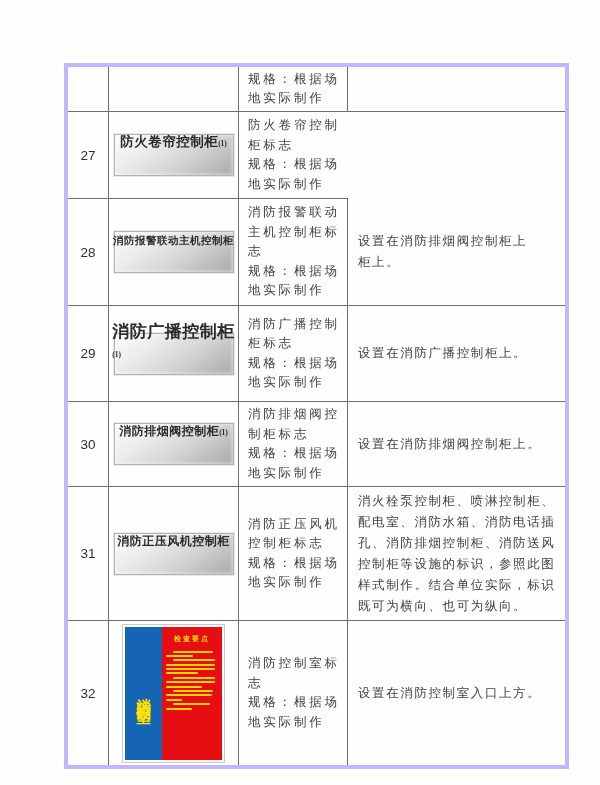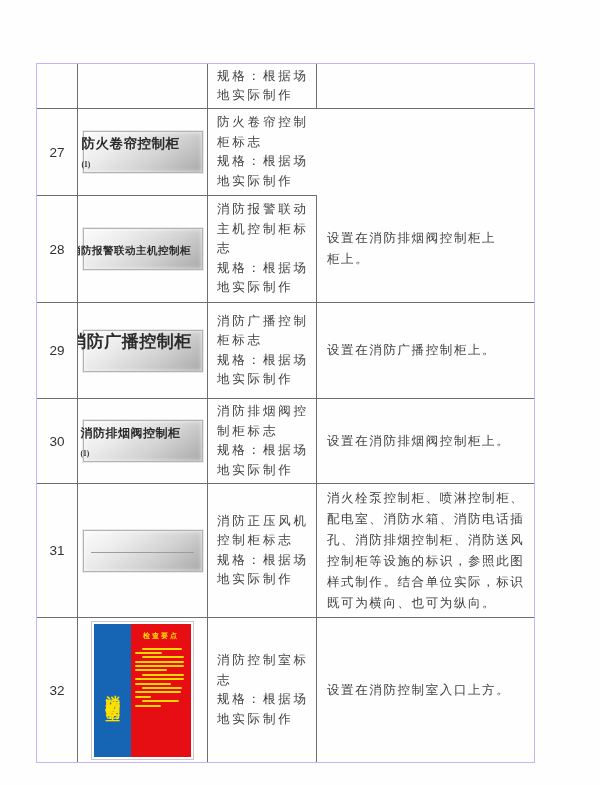--- a/index.html
+++ b/index.html
@@ -5,7 +5,7 @@
   html,body{margin:0;padding:0;background:#ffffff;}
   .page{position:relative;width:600px;height:785px;background:#fefefe;overflow:hidden;
         font-family:"Liberation Serif","DejaVu Serif",serif;color:#3f3f3f;}
-  .tbl{position:absolute;left:36px;top:63px;width:497px;border:1px solid #c4b5fd;}
+  .tbl{position:absolute;left:64px;top:63px;width:497px;border:4px solid #c4b5fd;}
   .row{display:grid;grid-template-columns:41px 130px 109px 217px;}
   .cell{border-right:1px solid #6f6f6f;border-bottom:1px solid #6f6f6f;
         display:flex;align-items:center;box-sizing:border-box;overflow:hidden;}

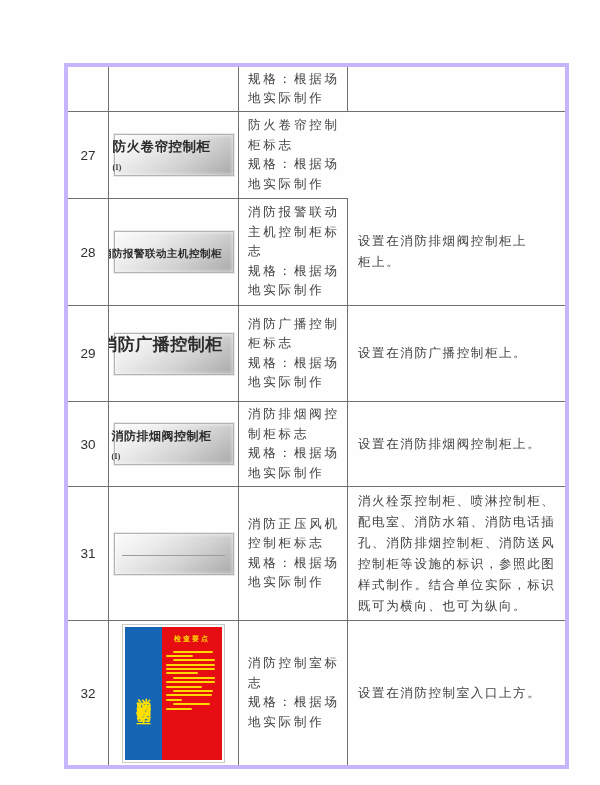--- a/index.html
+++ b/index.html
@@ -19,7 +19,7 @@
   .desc-text{white-space:pre;letter-spacing:2.8px;line-height:19.5px;font-size:12.5px;}
   .note-text{white-space:pre;letter-spacing:1.6px;line-height:21px;font-size:12.5px;}
   
-  .plaque{width:118px;height:40px;display:flex;flex-direction:row;align-items:center;
+  .plaque{width:118px;height:40px;display:flex;flex-direction:column;align-items:center;
         justify-content:center;border:1px solid #b3b3b3;
         background:linear-gradient(145deg,#fcfcfc 0%,#ececec 30%,#d2d2d2 62%,#a9a9a9 100%);
         box-shadow:0 0 0 1px #e9e9e9, inset 0 0 4px rgba(255,255,255,.8);gap:24px;}

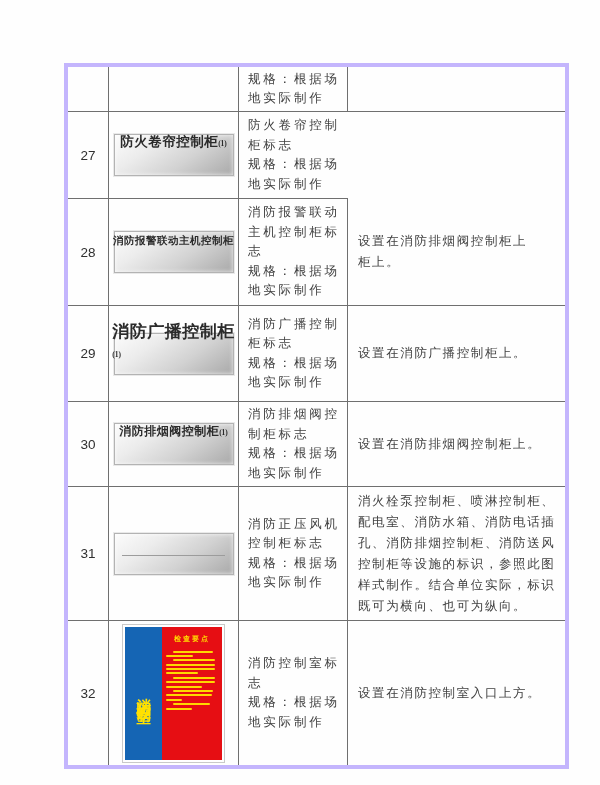--- a/index.html
+++ b/index.html
@@ -129,6 +129,7 @@
         <div class="cell num">31</div>
         <div class="cell sign">
           <div class="plaque">
+            <div><span class="plaque-label" style="font-size: 12px;">消防正压风机控制柜</span></div>
             <div class="plaque-line"></div>
           </div>
         </div>

